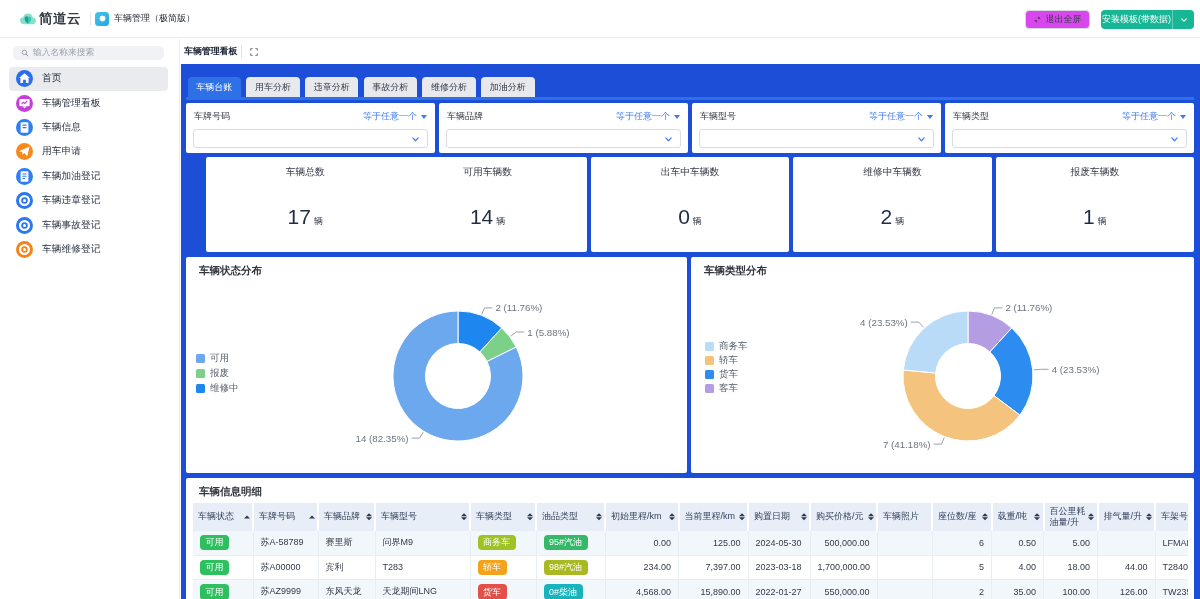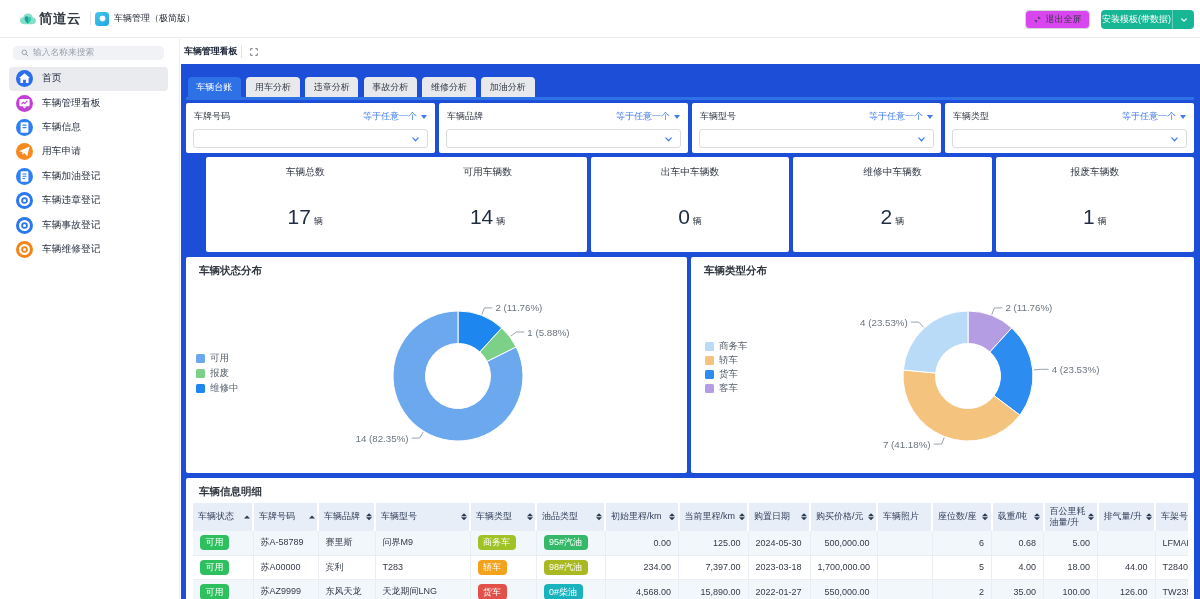--- a/index.html
+++ b/index.html
@@ -577,7 +577,7 @@
               <td class="num">500,000.00</td>
               <td></td>
               <td class="num">6</td>
-              <td class="num">0.68</td>
+              <td class="num">0.50</td>
               <td class="num">5.00</td>
               <td class="num"></td>
               <td>LFMAE2S44M</td>

